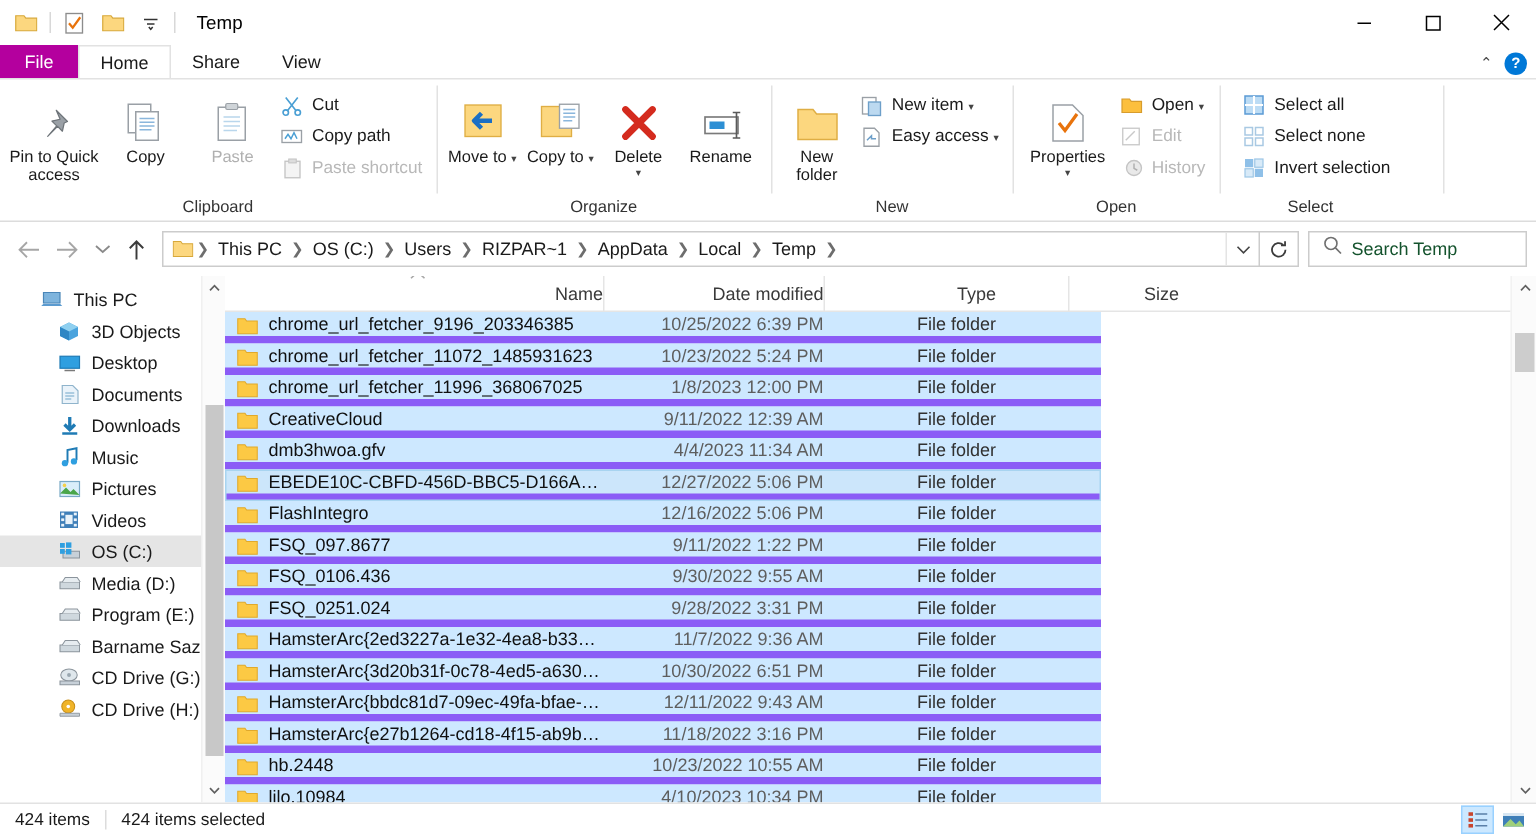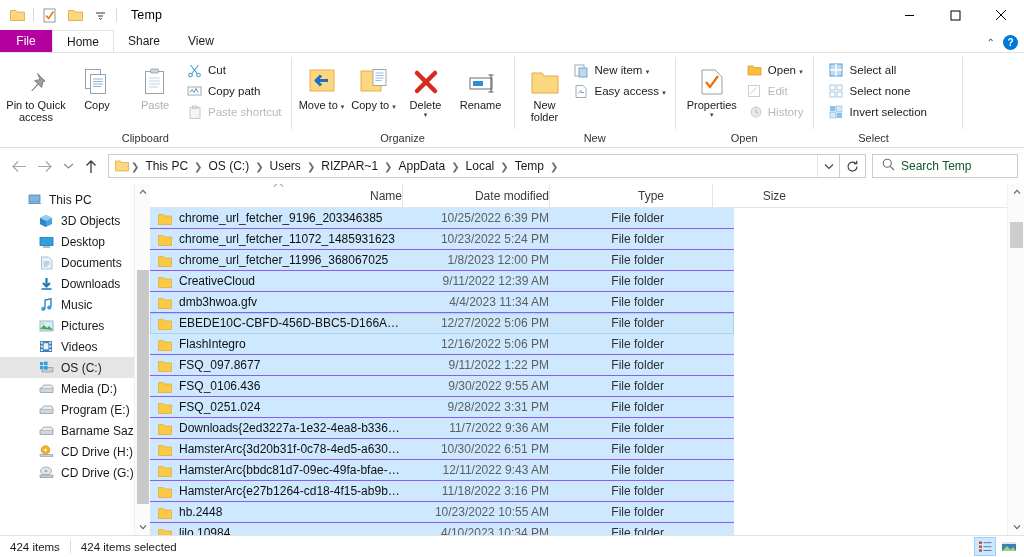--- a/index.html
+++ b/index.html
@@ -95,7 +95,7 @@
   .c-size { width:74px; flex:0 0 74px;margin-left:48px; }
 
   .rows { flex:1; overflow:hidden; }
-  .row { height:21px; display:flex; align-items:center; font-size:12px; color:#101010; background:#cde8ff; border-bottom:1px solid #8b5cf6; width:584px; }
+  .row { height:21px; display:flex; align-items:center; font-size:12px; color:#101010; background:#cde8ff; border-bottom:5px solid #8b5cf6; width:584px; }
   .row.focus { background:#cce6fb; outline:1px solid #a8d4f0; outline-offset:-1px; }
   .cell { padding-left:10px; overflow:hidden; text-overflow:ellipsis; white-space:nowrap; height:21px; line-height:21px; }
   .cell.name { display:flex; align-items:center; gap:7px; padding-left:8px; }

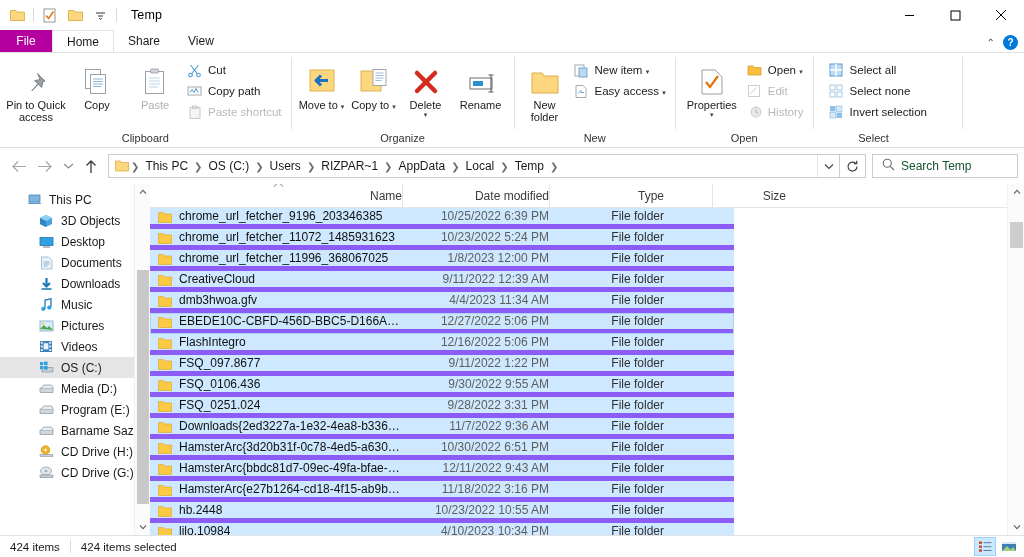--- a/index.html
+++ b/index.html
@@ -786,7 +786,7 @@
             <span class="folder-ico"><svg width="14" height="13" viewBox="0 0 14 13">
                   <path d="M0.5 1.5h4.8l1.1 1.5H13.5v8.5H0.5z" fill="#fcc944" stroke="#e0a92b" stroke-width=".7"></path>
                 </svg></span>
-            <span class="fname">Downloads{2ed3227a-1e32-4ea8-b336-…</span>
+            <span class="fname">HamsterArc{2ed3227a-1e32-4ea8-b336-…</span>
           </div>
           <div class="cell date c-date">11/7/2022 9:36 AM</div>
           <div class="cell type c-type">File folder</div>

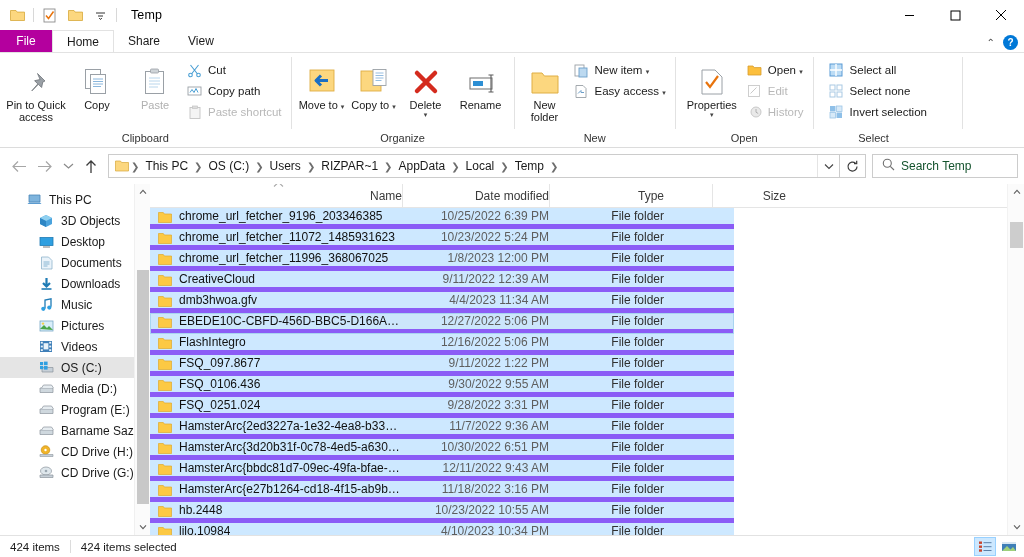--- a/index.html
+++ b/index.html
@@ -622,22 +622,22 @@
         <div class="nav-item lvl2">
           <span class="nav-ico">
             <svg width="15" height="13" viewBox="0 0 15 13">
+                <ellipse cx="7" cy="5" rx="5.5" ry="4" fill="#dfe7ec" stroke="#8b949c" stroke-width=".7"></ellipse>
+                <circle cx="7" cy="5" r="1.3" fill="#9aa7b0"></circle>
+                <path d="M1 9h13v2.5H1z" fill="#c7d0d8" stroke="#8b949c" stroke-width=".7"></path>
+              </svg>
+          </span>
+          <span>CD Drive (G:)</span>
+        </div>
+        <div class="nav-item lvl2">
+          <span class="nav-ico">
+            <svg width="15" height="13" viewBox="0 0 15 13">
                 <circle cx="6.5" cy="5" r="4.3" fill="#f0b429" stroke="#c98f17" stroke-width=".7"></circle>
                 <circle cx="6.5" cy="5" r="1.2" fill="#fff"></circle>
                 <path d="M1 9.5h13v2H1z" fill="#c7d0d8" stroke="#8b949c" stroke-width=".6"></path>
               </svg>
           </span>
           <span>CD Drive (H:)</span>
-        </div>
-        <div class="nav-item lvl2">
-          <span class="nav-ico">
-            <svg width="15" height="13" viewBox="0 0 15 13">
-                <ellipse cx="7" cy="5" rx="5.5" ry="4" fill="#dfe7ec" stroke="#8b949c" stroke-width=".7"></ellipse>
-                <circle cx="7" cy="5" r="1.3" fill="#9aa7b0"></circle>
-                <path d="M1 9h13v2.5H1z" fill="#c7d0d8" stroke="#8b949c" stroke-width=".7"></path>
-              </svg>
-          </span>
-          <span>CD Drive (G:)</span>
         </div>
         <div class="nav-gap"></div>
       </div>

